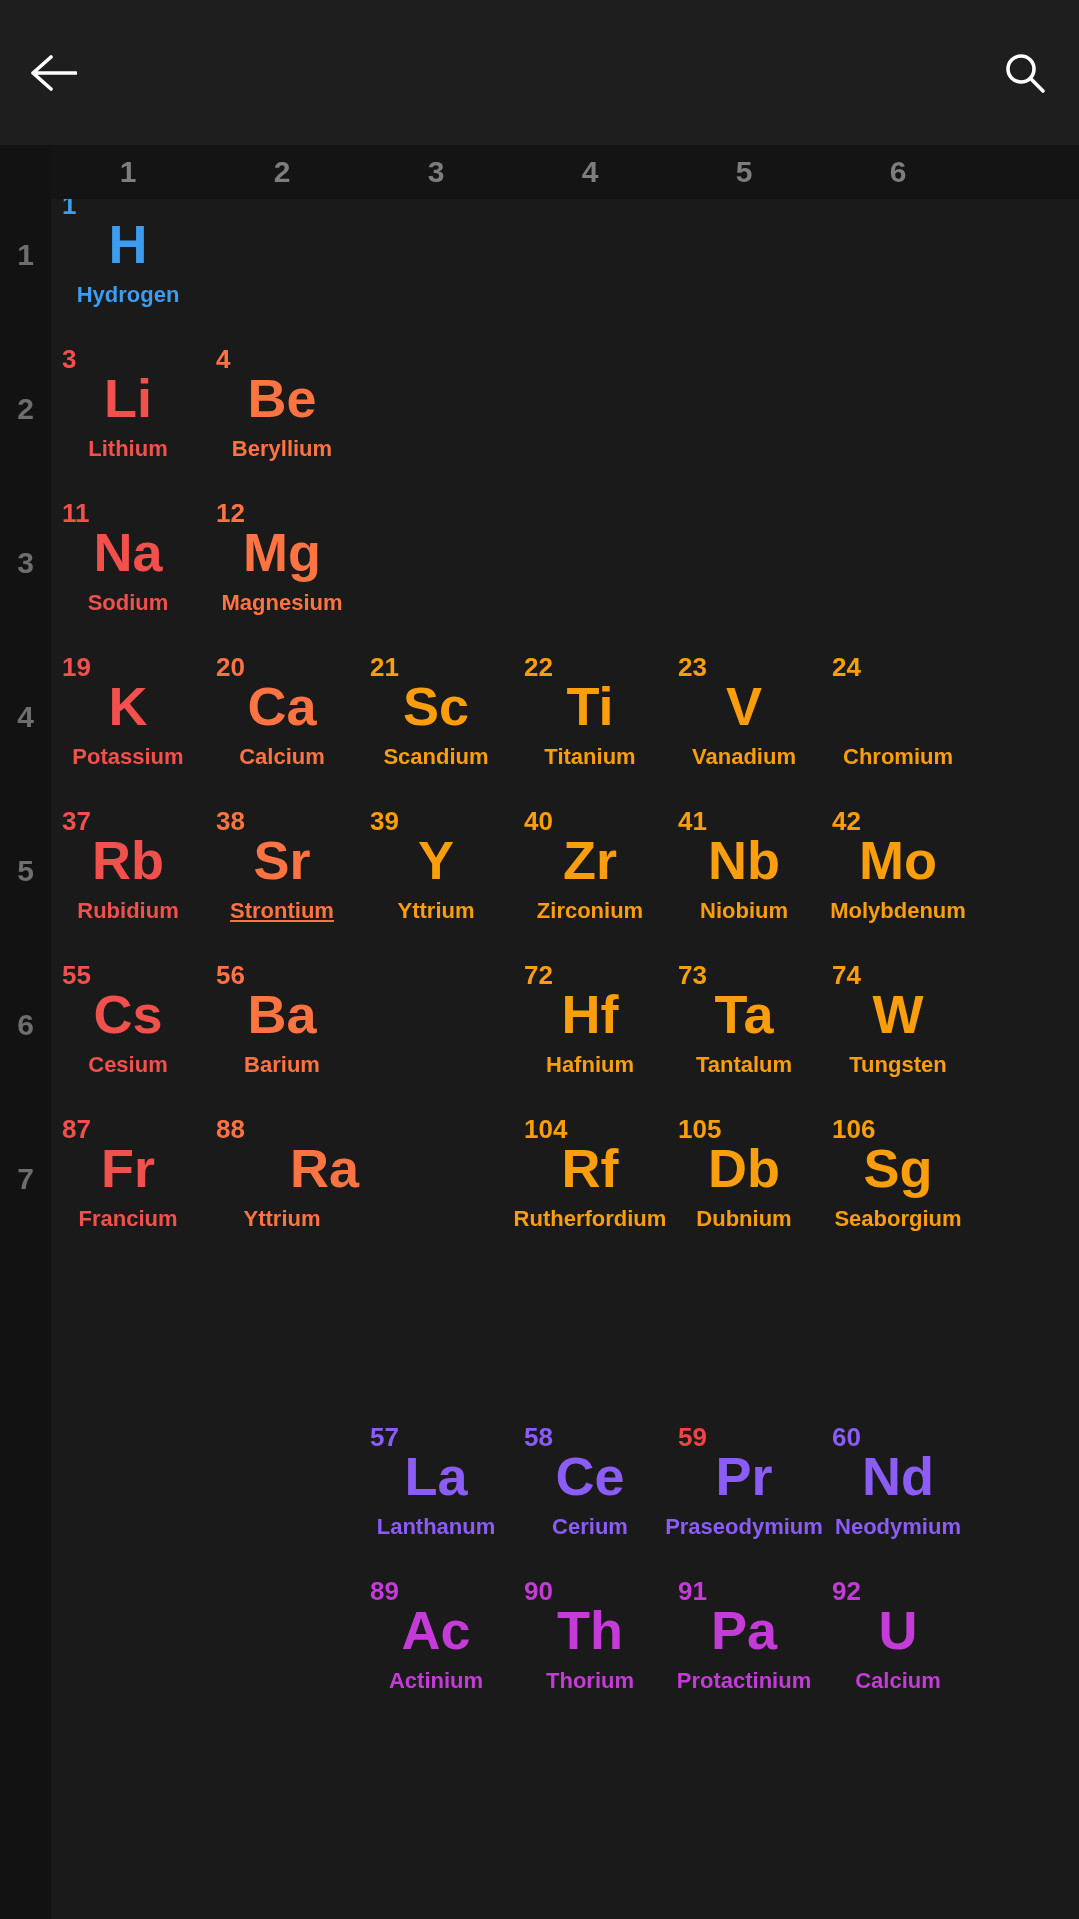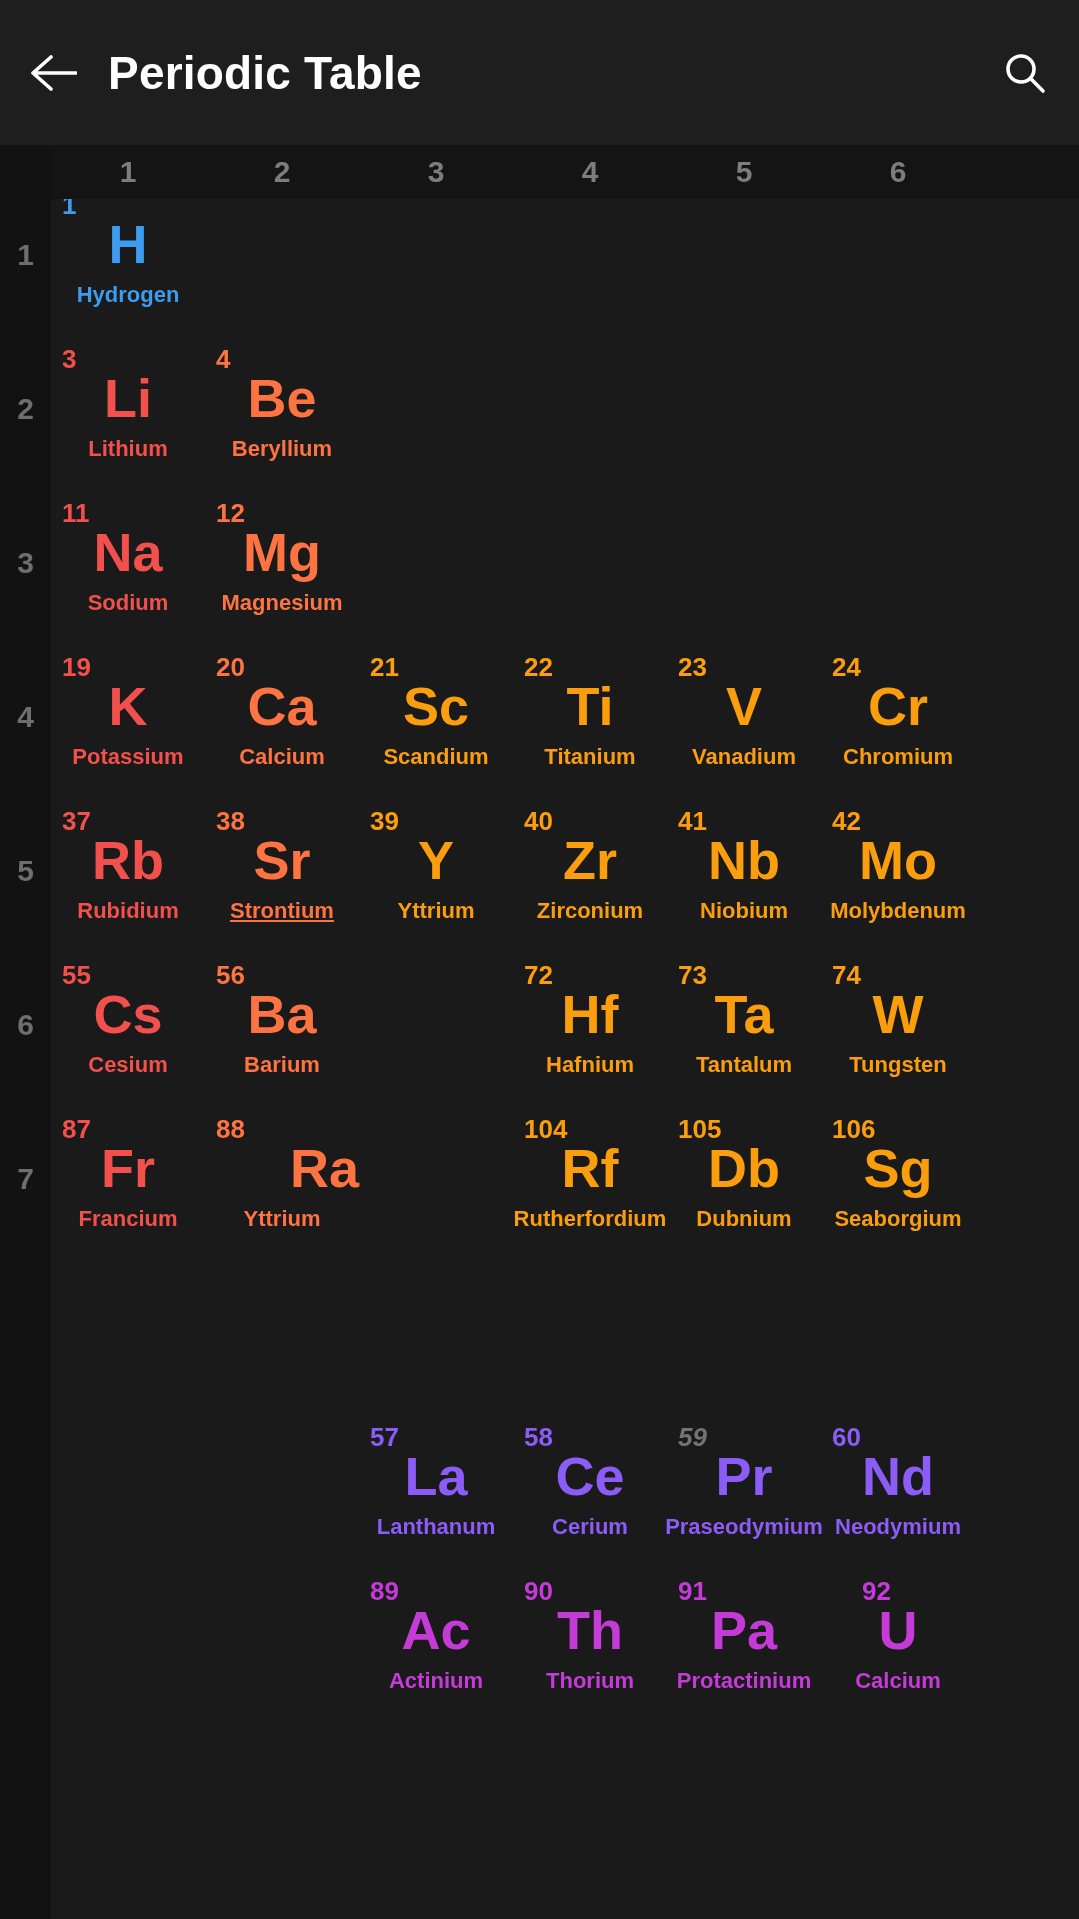--- a/index.html
+++ b/index.html
@@ -114,7 +114,6 @@
       </svg>
     </span>
   </div>
-  <div class="appbar-title">Periodic Table</div>
   <div class="appbar-spacer"></div>
   <div class="search-btn">
     <span>

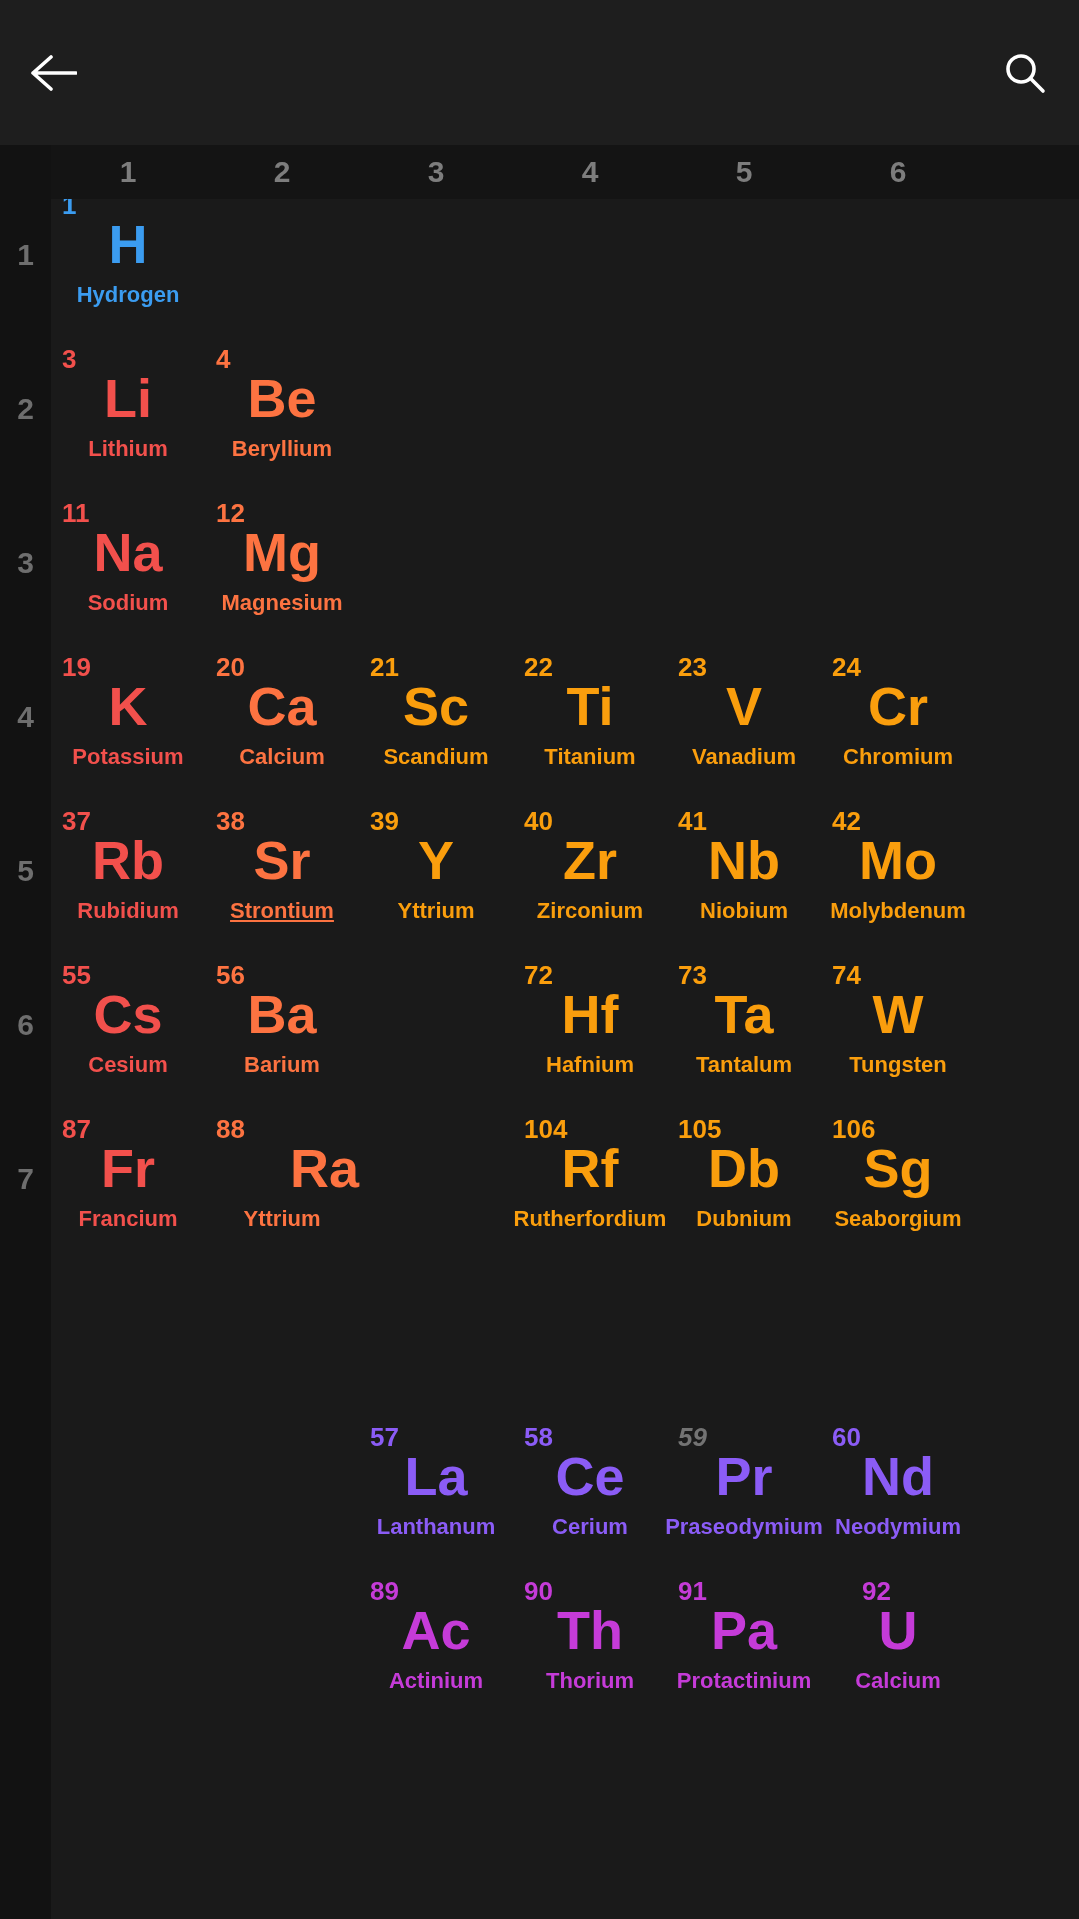--- a/index.html
+++ b/index.html
@@ -180,7 +180,6 @@
       </div>
       <div class="cell" style="left: 770px; top: 462px;">
         <div class="num" style="color: rgb(250, 158, 13);">24</div>
-        <div class="sym" style="color: rgb(250, 158, 13);">Cr</div>
         <div class="nm" style="color: rgb(250, 158, 13);">Chromium</div>
       </div>
       <div class="cell" style="left: 0px; top: 616px;">

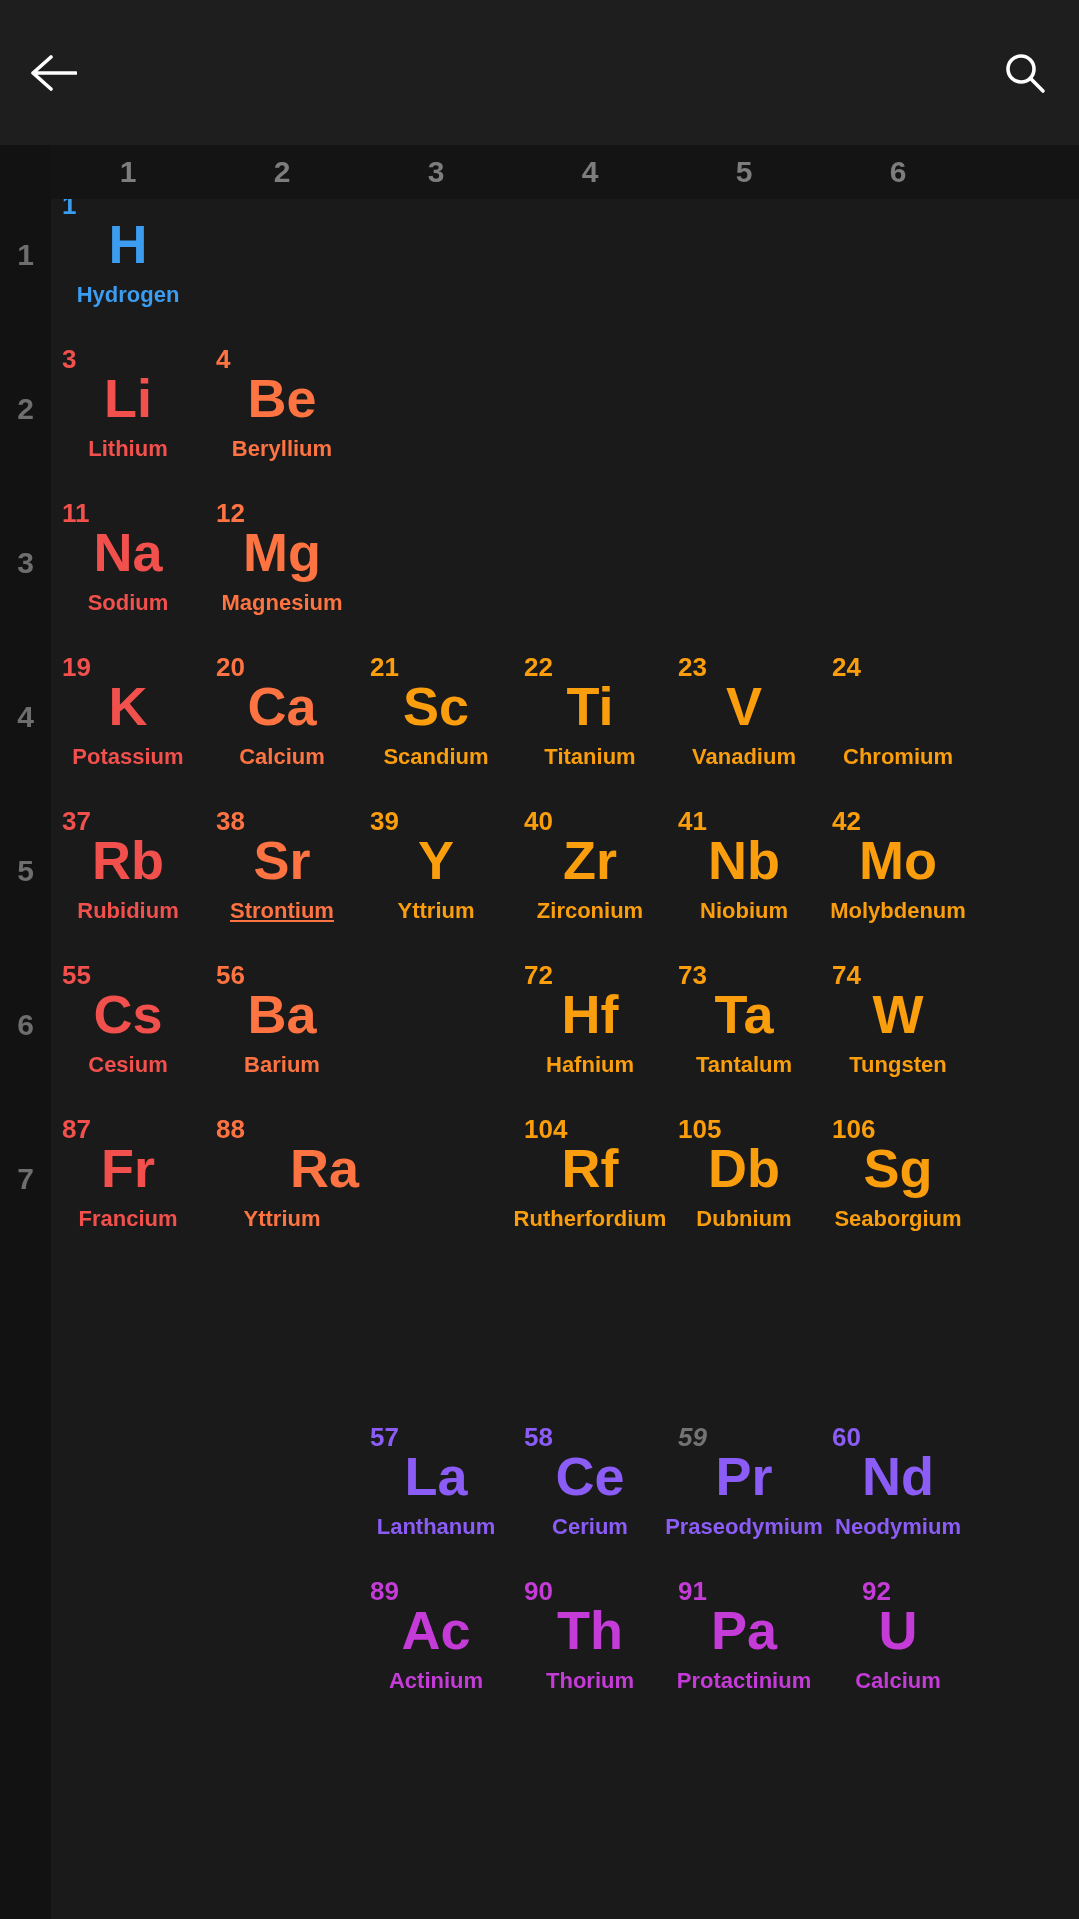--- a/index.html
+++ b/index.html
@@ -273,7 +273,7 @@
         <div class="nm" style="color: rgb(139, 92, 246);">Cerium</div>
       </div>
       <div class="cell" style="left: 616px; top: 1232px;">
-        <div class="num" style="color: #737373; font-style: italic;">59</div>
+        <div class="num" style="color: #ef4444;">59</div>
         <div class="sym" style="color: rgb(139, 92, 246);">Pr</div>
         <div class="nm" style="color: rgb(139, 92, 246);">Praseodymium</div>
       </div>

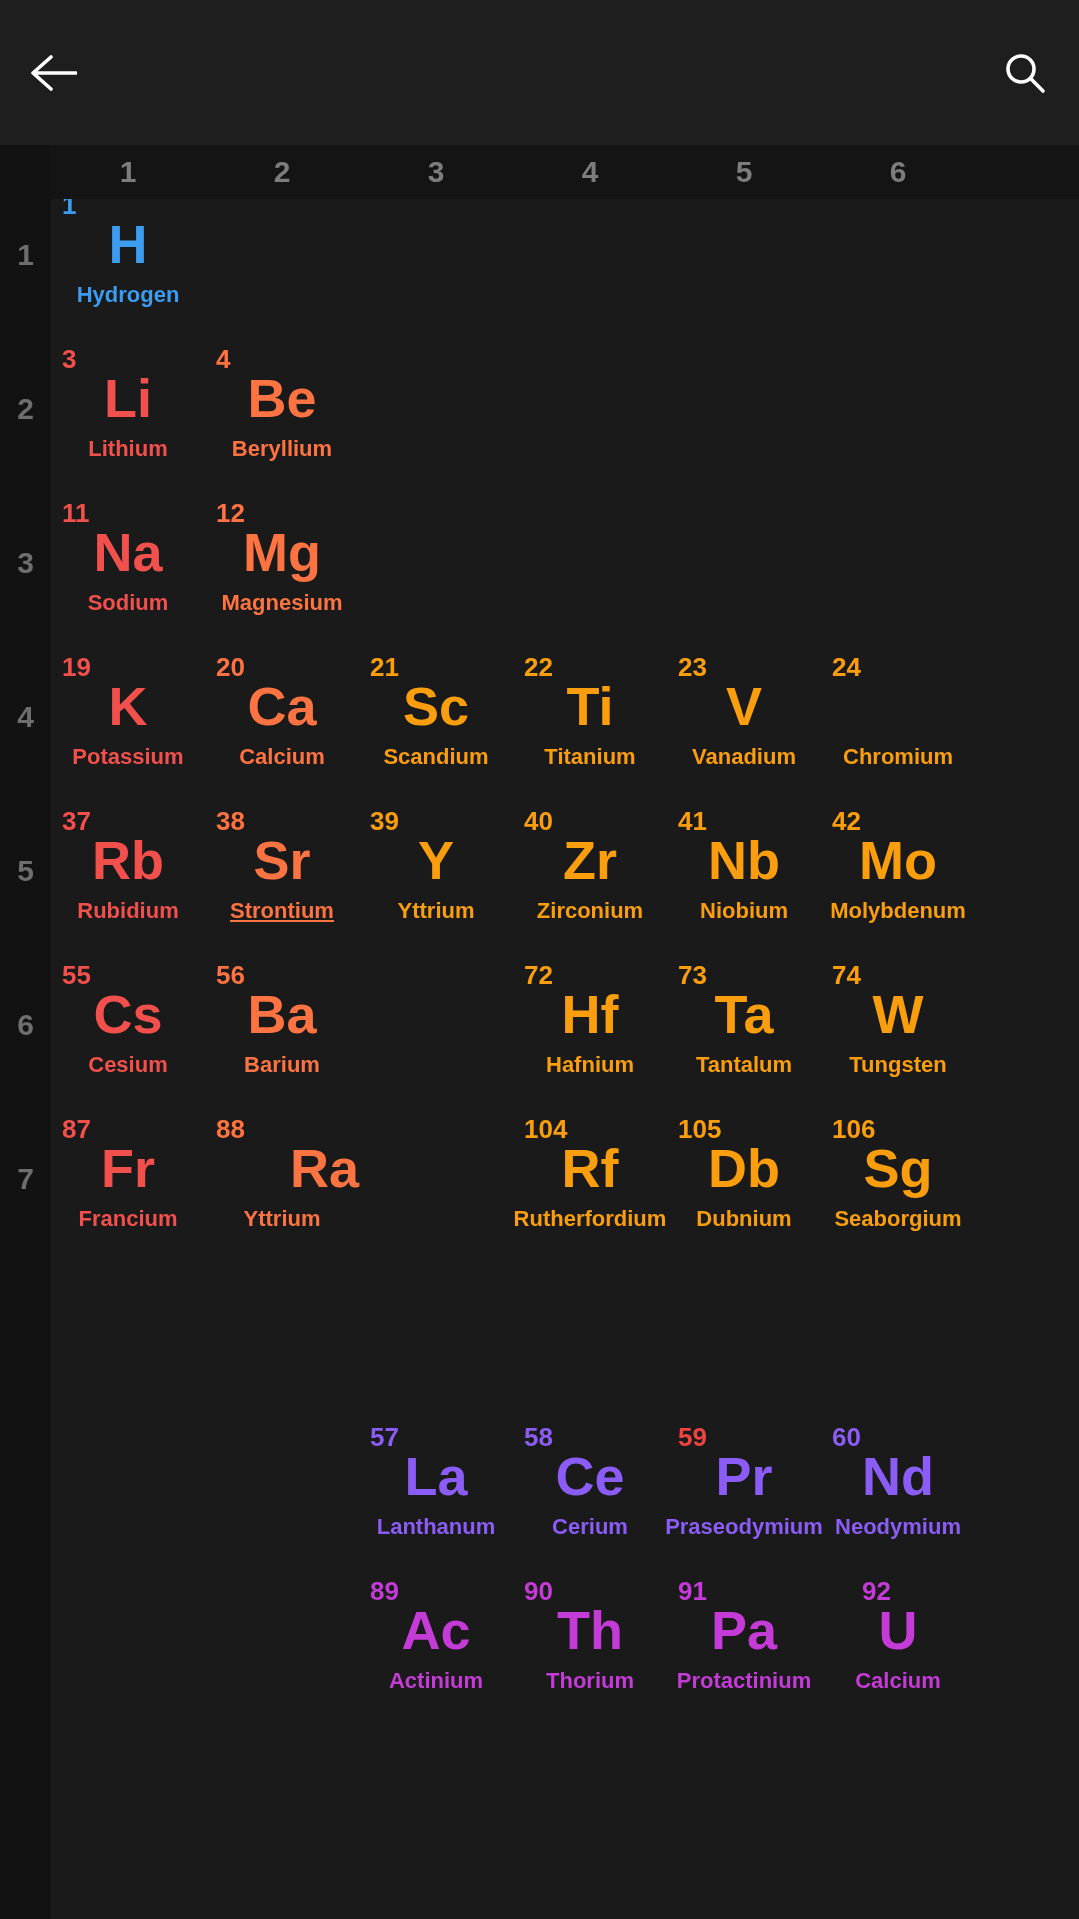--- a/index.html
+++ b/index.html
@@ -298,7 +298,7 @@
         <div class="nm" style="color: rgb(197, 59, 216);">Protactinium</div>
       </div>
       <div class="cell" style="left: 770px; top: 1386px;">
-        <div class="num" style="color: rgb(197, 59, 216); margin-left: 30px;">92</div>
+        <div class="num" style="color: rgb(197, 59, 216);">92</div>
         <div class="sym" style="color: rgb(197, 59, 216);">U</div>
         <div class="nm" style="color: rgb(197, 59, 216);">Calcium</div>
       </div>

